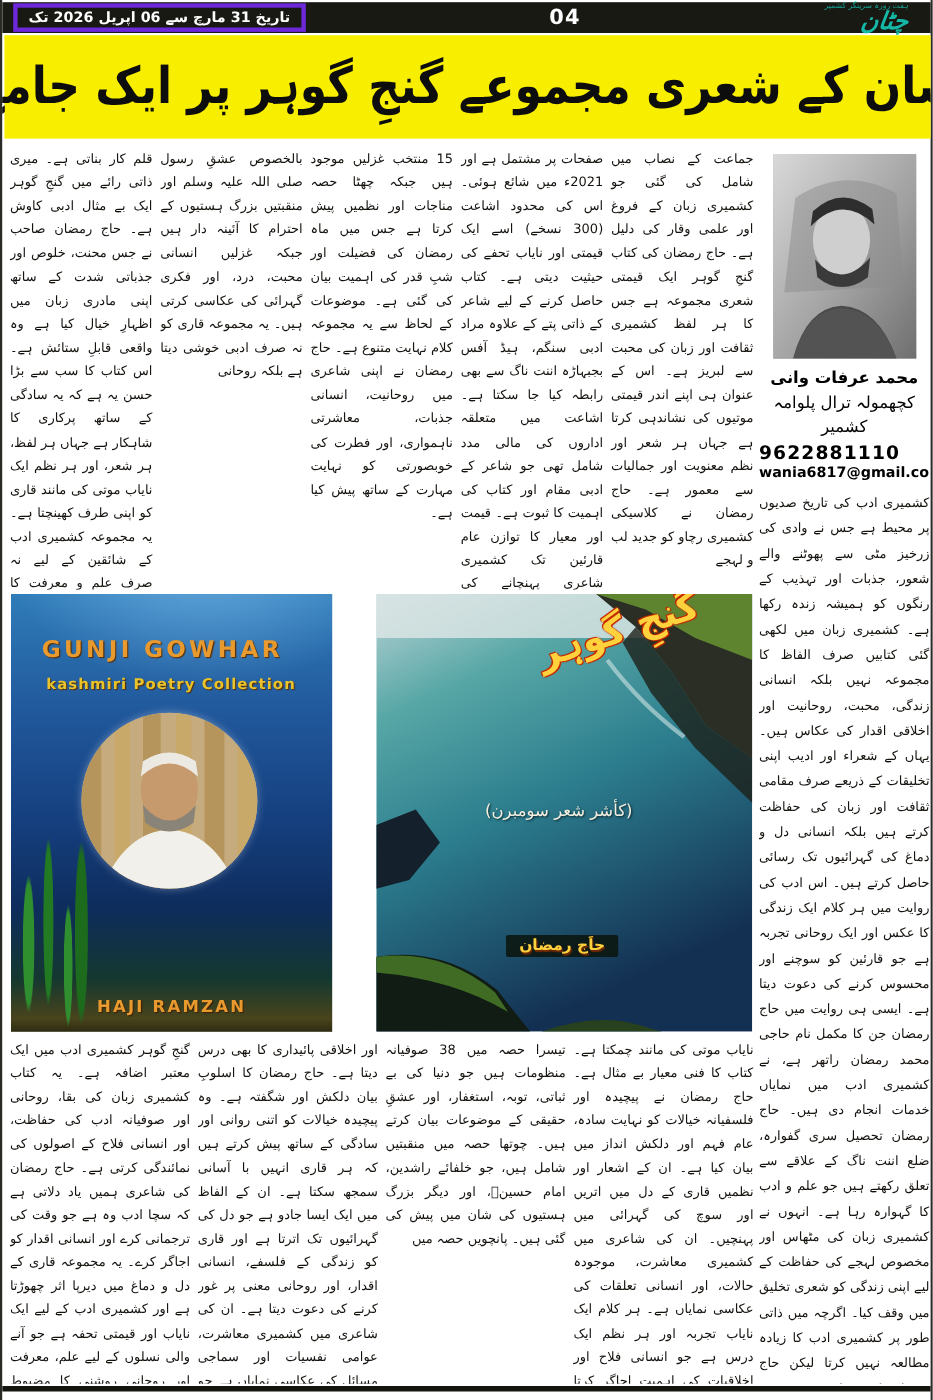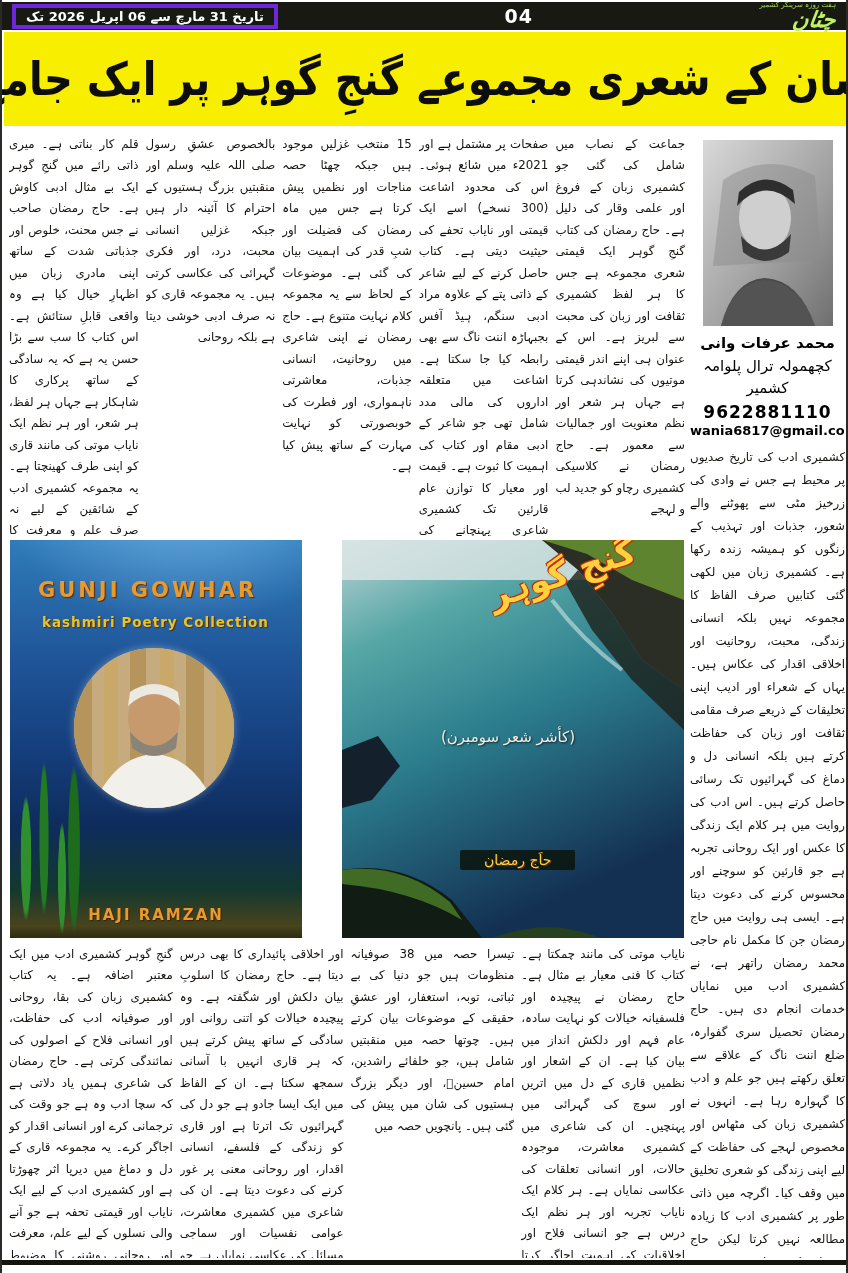--- a/index.html
+++ b/index.html
@@ -12,7 +12,7 @@
   .date-box{margin-left:10px;border:4px solid #6d28d9;padding:1px 10px;color:#fff;
             font-size:13px;font-weight:bold;direction:rtl;white-space:nowrap;}
   .page-num{color:#fff;font-size:19px;font-weight:bold;letter-spacing:1px;}
-  .logo-wrap{margin-right:14px;text-align:right;color:#bef264;line-height:1;}
+  .logo-wrap{margin-right:24px;text-align:right;color:#14b8a6;line-height:1;}
   .logo-sub{font-size:7px;opacity:.85;direction:rtl;}
   .logo-main{font-size:22px;font-weight:bold;font-style:italic;direction:rtl;
              transform:skewX(-8deg);letter-spacing:2px;}

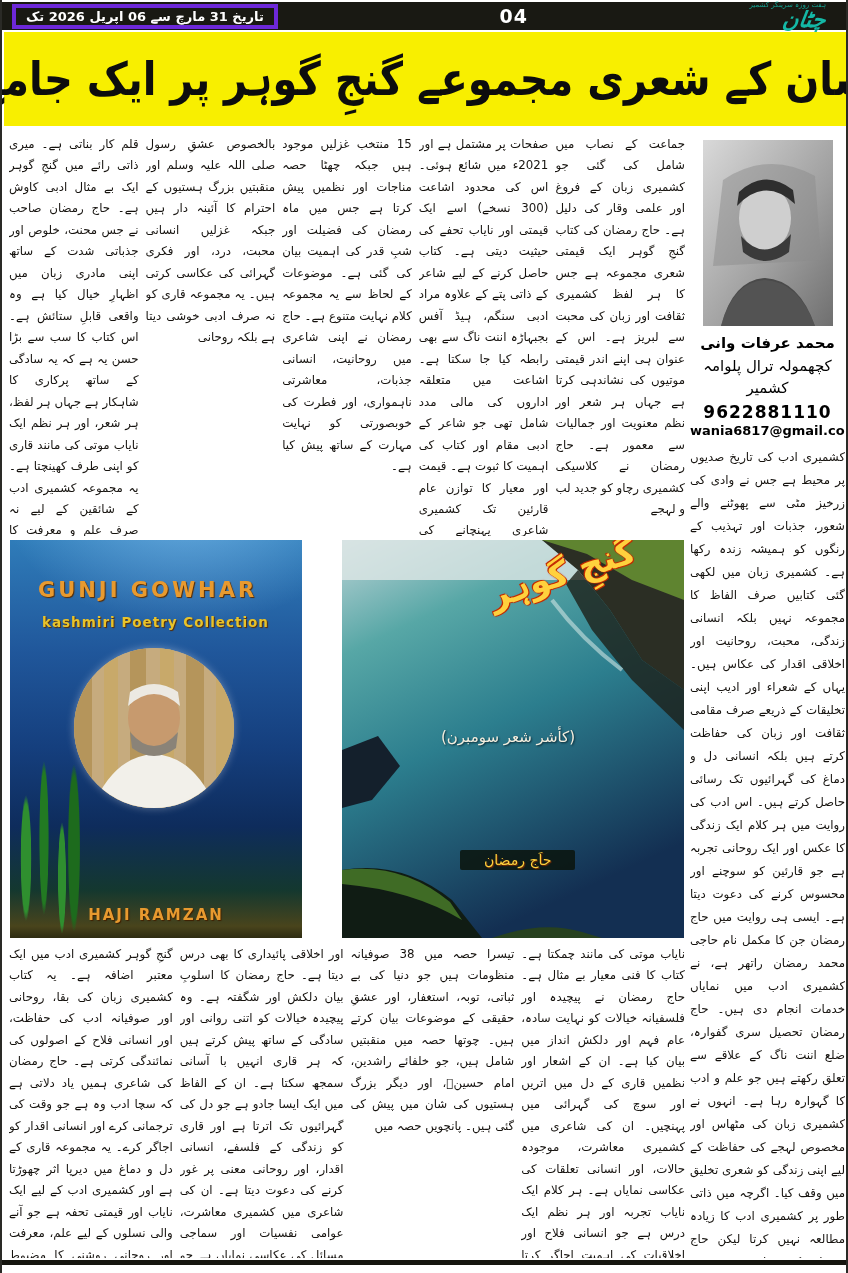--- a/index.html
+++ b/index.html
@@ -34,7 +34,7 @@
                 background:linear-gradient(160deg,#d8d8d8,#9a9a9a 55%,#777);}
   .author-name{font-size:15px;font-weight:bold;text-align:center;direction:rtl;line-height:1.5;}
   .author-addr{font-size:15px;font-weight:normal;text-align:center;direction:rtl;line-height:1.5;}
-  .author-phone{font-size:17px;font-weight:bold;text-align:center;letter-spacing:1px;margin-top:2px;}
+  .author-phone{font-size:17px;font-weight:bold;letter-spacing:1px;margin-top:2px;}
   .author-email{font-size:13px;font-weight:bold;text-align:center;margin-top:1px;margin-bottom:8px;}
   .author-text{direction:rtl;text-align:justify;font-size:11.8px;line-height:1.95;color:#16130f;}
   

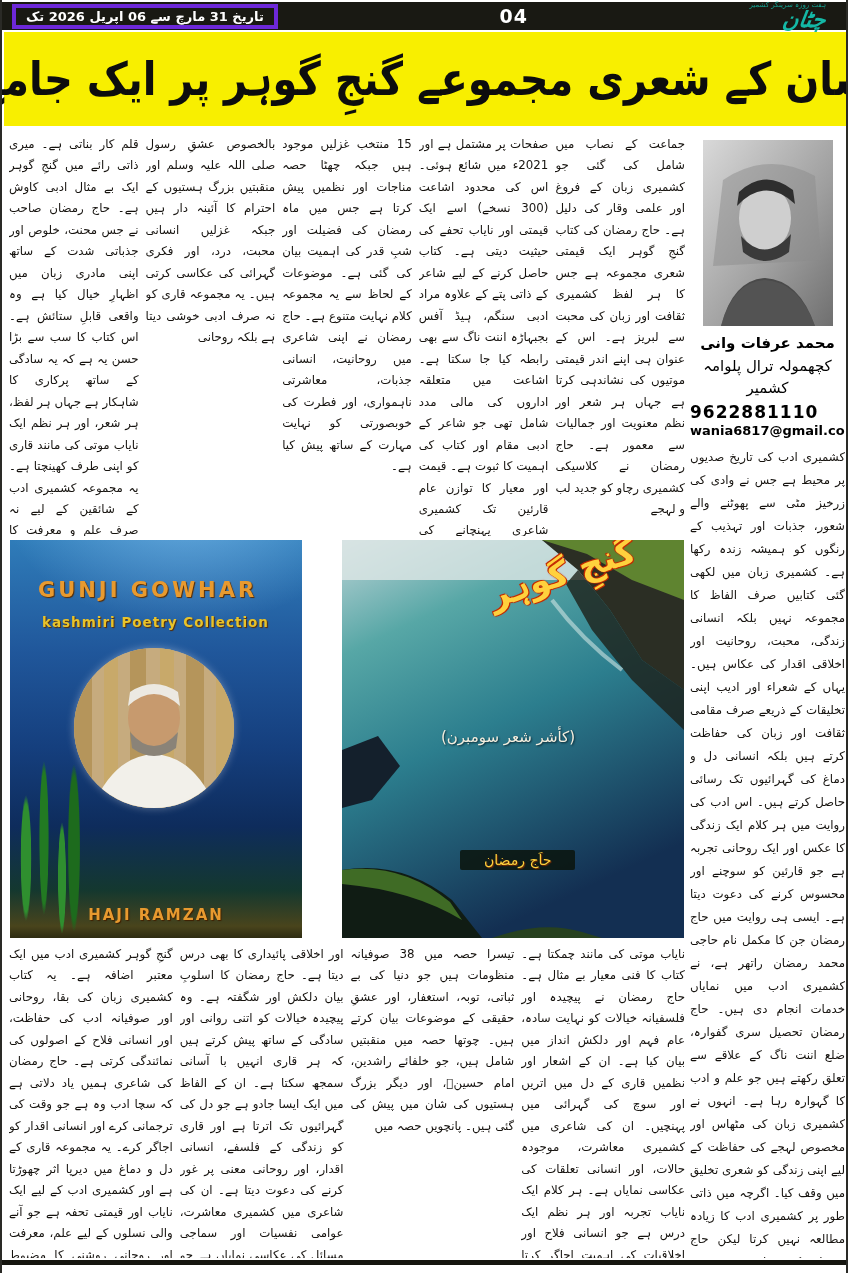--- a/index.html
+++ b/index.html
@@ -65,7 +65,7 @@
   .cr-sub{position:absolute;left:0;right:10px;top:188px;text-align:center;color:#f5efdf;
           font-weight:normal;font-size:15px;direction:rtl;text-shadow:1px 1px 2px #0a2530;}
   .cr-author{position:absolute;left:118px;top:310px;background:rgba(10,20,12,.85);color:#ffd13d;
-             font-weight:normal;font-size:14px;direction:rtl;padding:2px 24px;border-radius:2px;
+             font-weight:bold;font-size:14px;direction:rtl;padding:2px 12px;border-radius:2px;
              text-shadow:1px 1px 1px #7a2a00;}
   
   .footer-rule{position:absolute;left:0;top:1260px;width:848px;height:5px;background:#15150f;}

